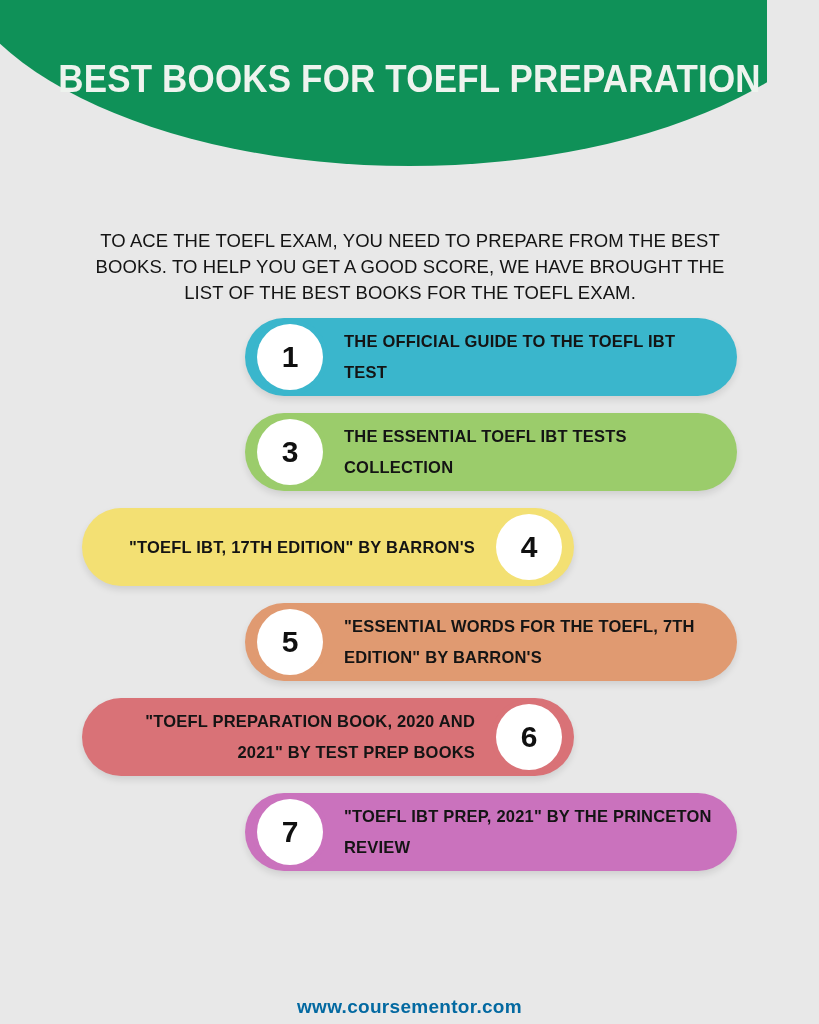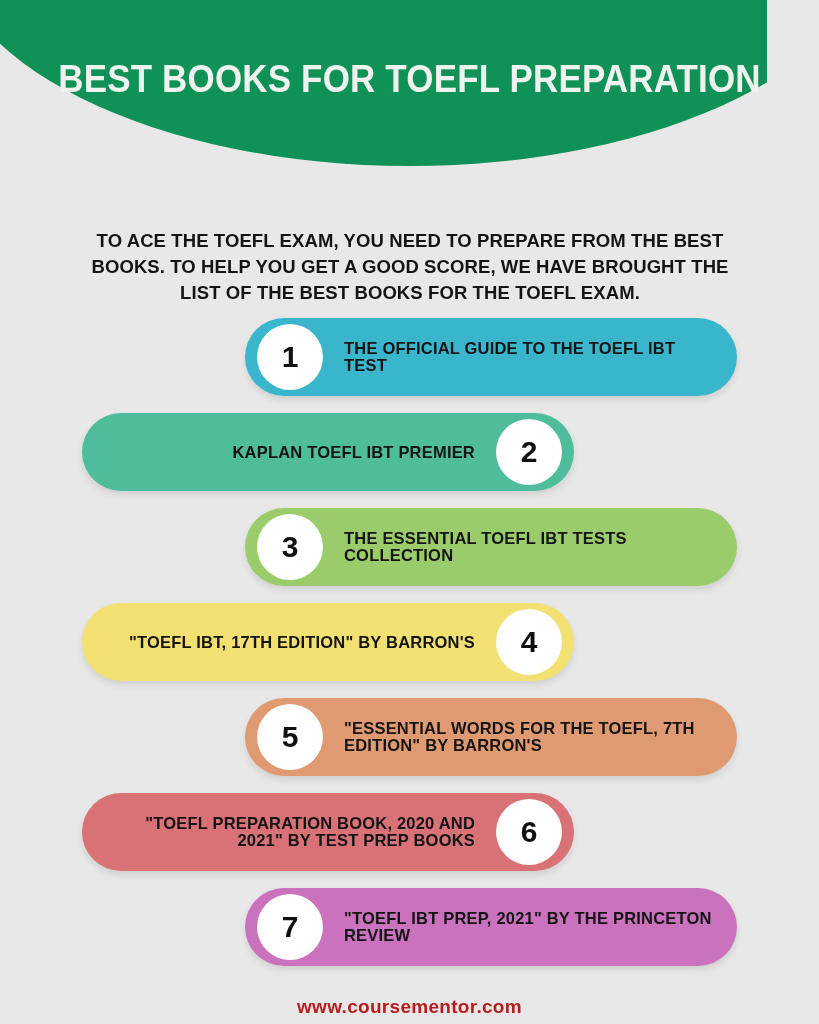--- a/index.html
+++ b/index.html
@@ -67,7 +67,7 @@
     color: #141414;
     font-size: 18.5px;
     line-height: 26px;
-    font-weight: bold;
+    font-weight: normal;
     letter-spacing: 0.1px;
   }
 

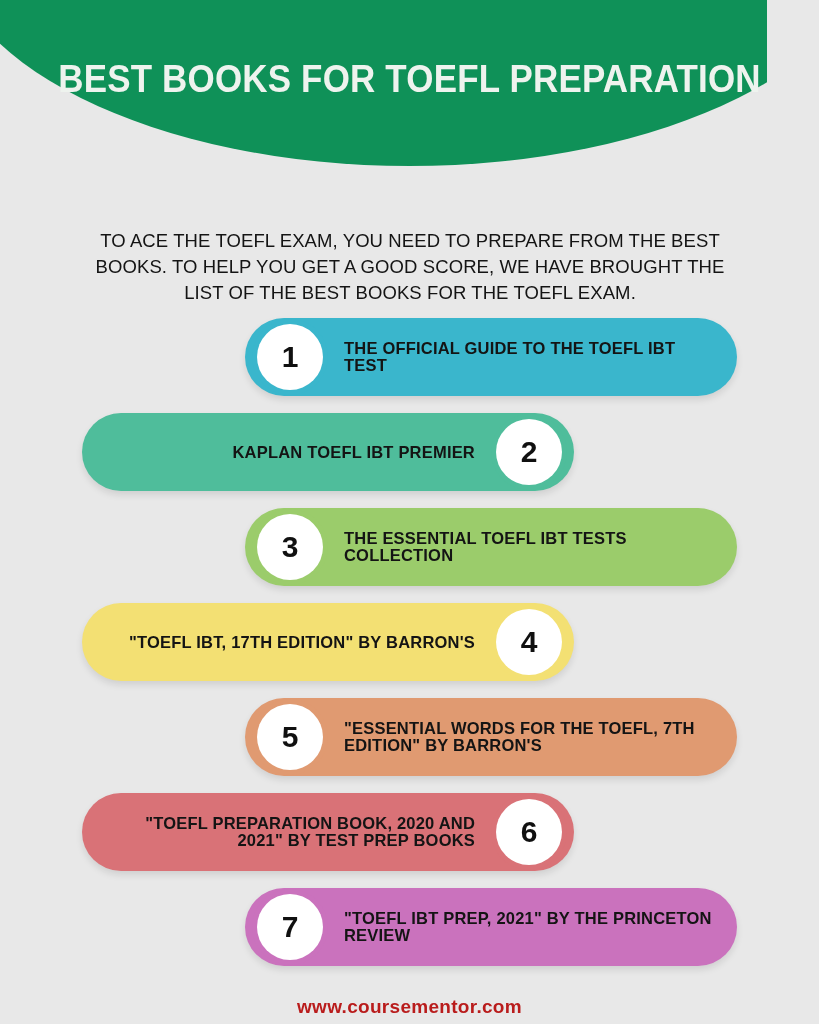--- a/index.html
+++ b/index.html
@@ -125,7 +125,7 @@
     justify-content: center;
     color: #141414;
     font-size: 16.5px;
-    line-height: 17px;
+    line-height: 31px;
     font-weight: bold;
     letter-spacing: 0.2px;
   }

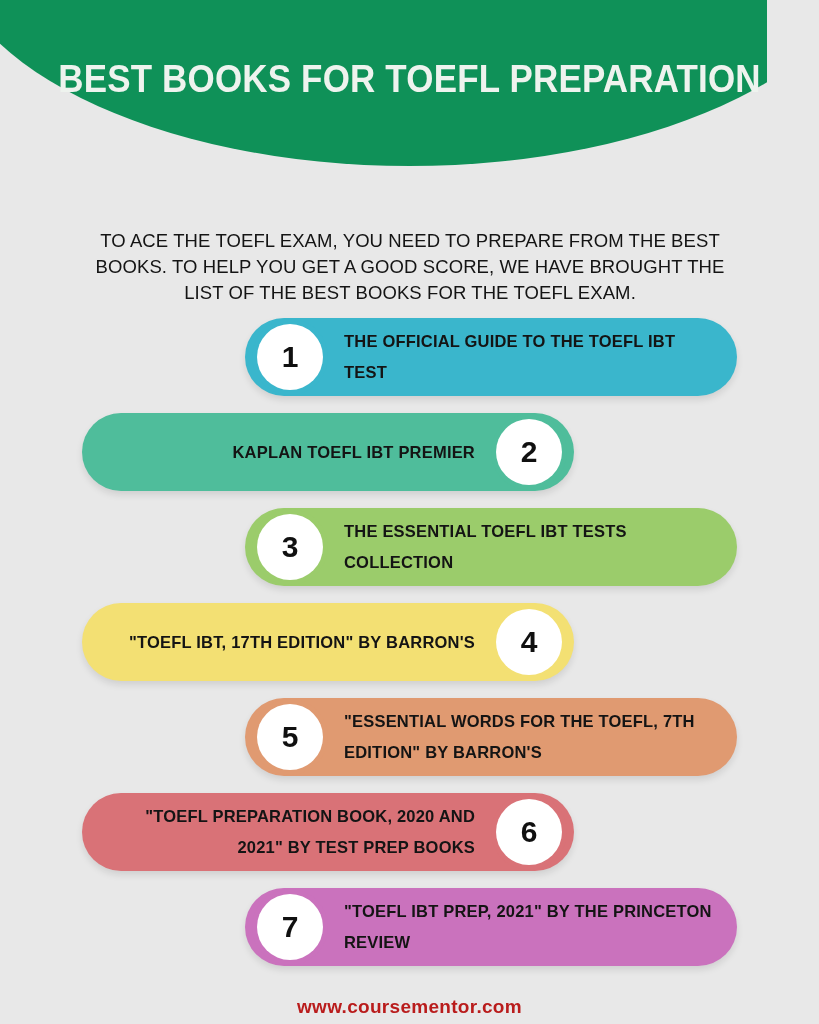--- a/index.html
+++ b/index.html
@@ -172,11 +172,6 @@
       <div class="label">THE OFFICIAL GUIDE TO THE TOEFL IBT TEST</div>
       <div class="badge" style="box-shadow: rgb(58, 182, 204) 0px 0px 0px 5px;">1</div>
     </div>
-    <div class="row right-badge">
-      <div class="pill" style="background: rgb(79, 189, 155);"></div>
-      <div class="label">KAPLAN TOEFL IBT PREMIER</div>
-      <div class="badge" style="box-shadow: rgb(79, 189, 155) 0px 0px 0px 5px;">2</div>
-    </div>
     <div class="row left-badge">
       <div class="pill" style="background: rgb(155, 204, 107);"></div>
       <div class="label">THE ESSENTIAL TOEFL IBT TESTS COLLECTION</div>

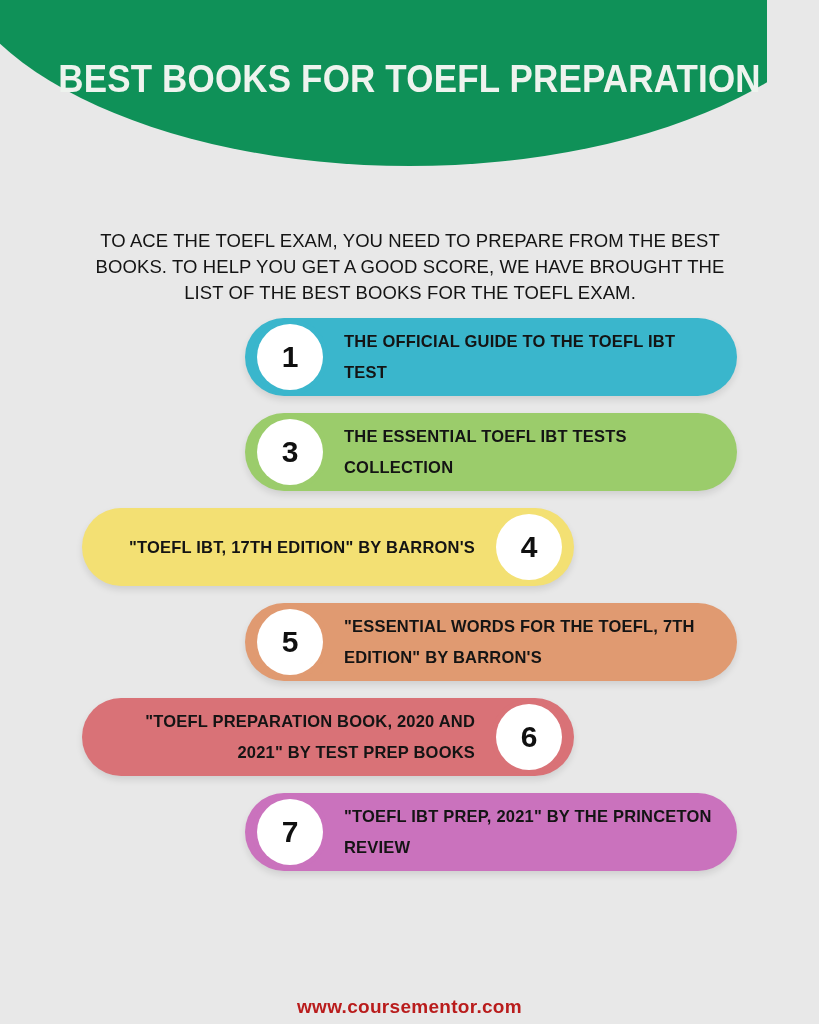--- a/index.html
+++ b/index.html
@@ -149,7 +149,7 @@
     top: 996px;
     width: 819px;
     text-align: center;
-    color: #b91c1c;
+    color: #0369a1;
     font-size: 19px;
     font-weight: bold;
     letter-spacing: 0.3px;

